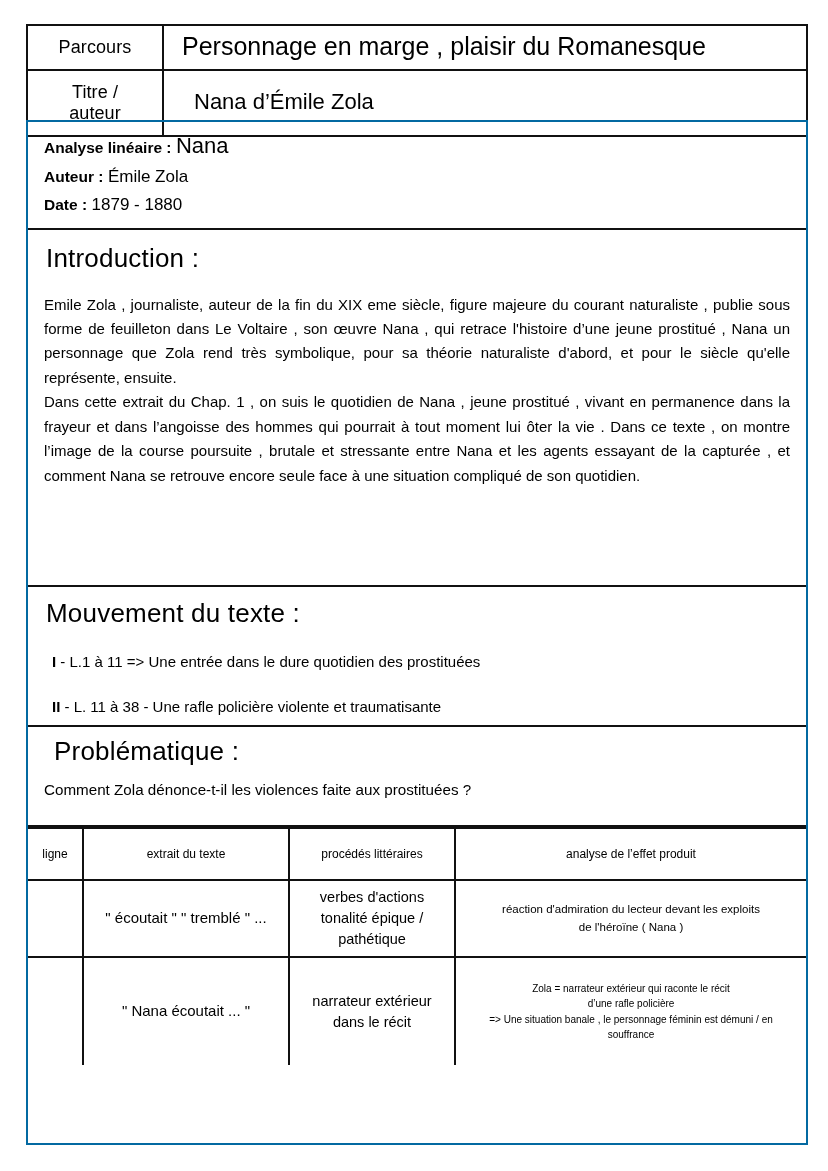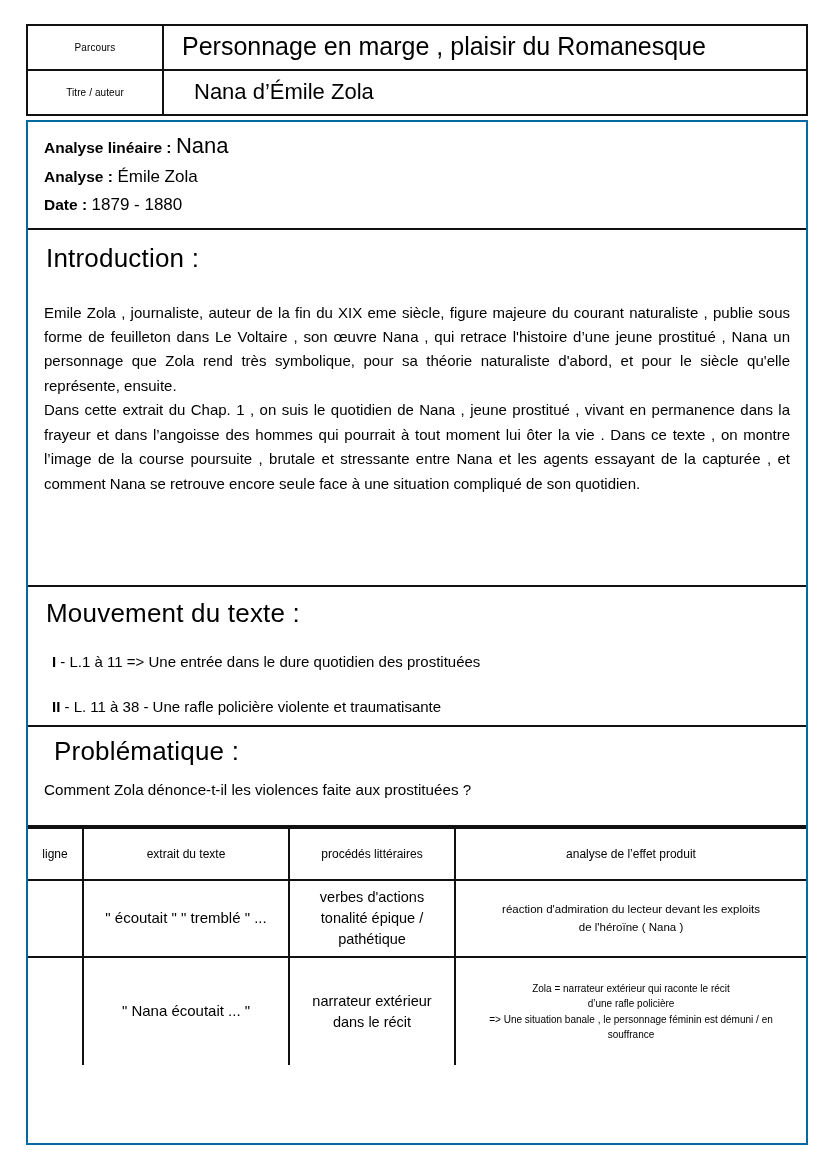--- a/index.html
+++ b/index.html
@@ -32,7 +32,7 @@
   }
   .meta-label-cell { width: 134px; text-align: center; }
   .meta-label {
-    font-size: 10px;
+    font-size: 18px;
     padding: 11px 20px;
     display: block;
     text-align: center;

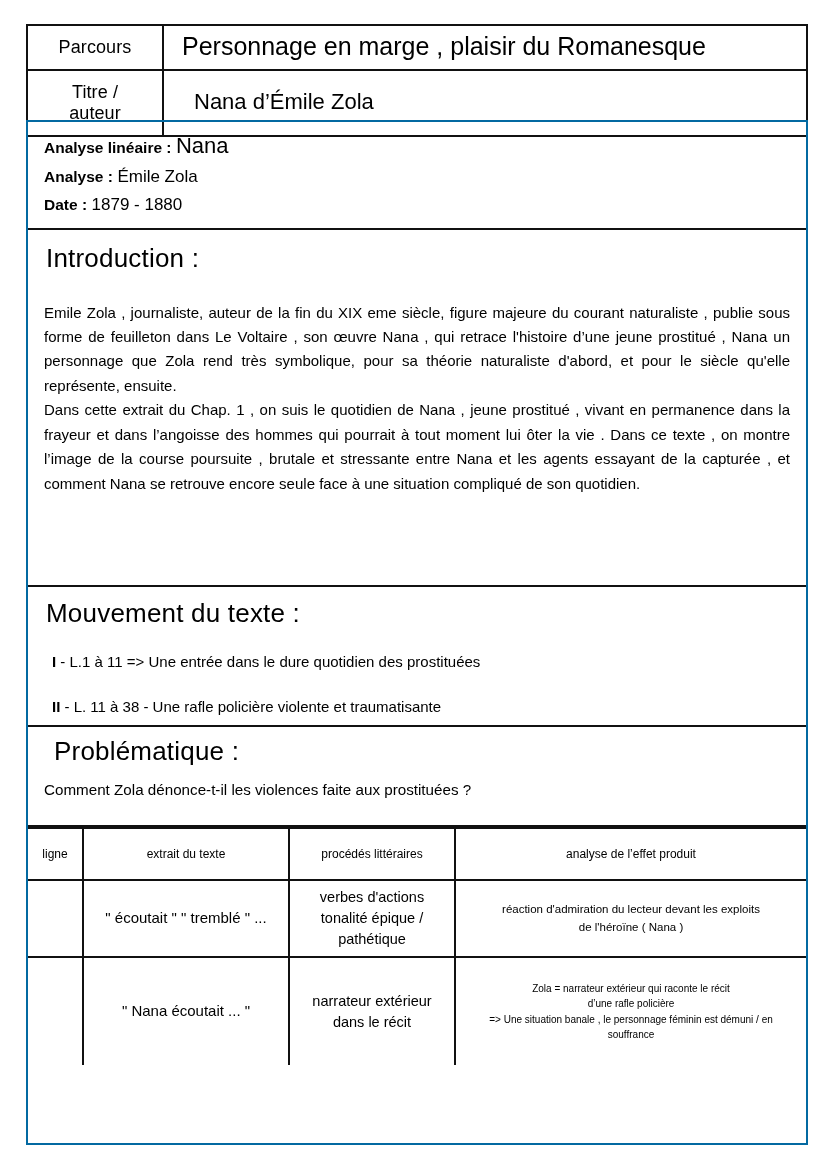--- a/index.html
+++ b/index.html
@@ -173,7 +173,7 @@
       <span class="idval-big">Nana</span>
     </div>
     <div class="idrow">
-      <span class="idkey">Analyse :</span>
+      <span class="idkey">Auteur :</span>
       <span class="idval">Émile Zola</span>
     </div>
     <div class="idrow">

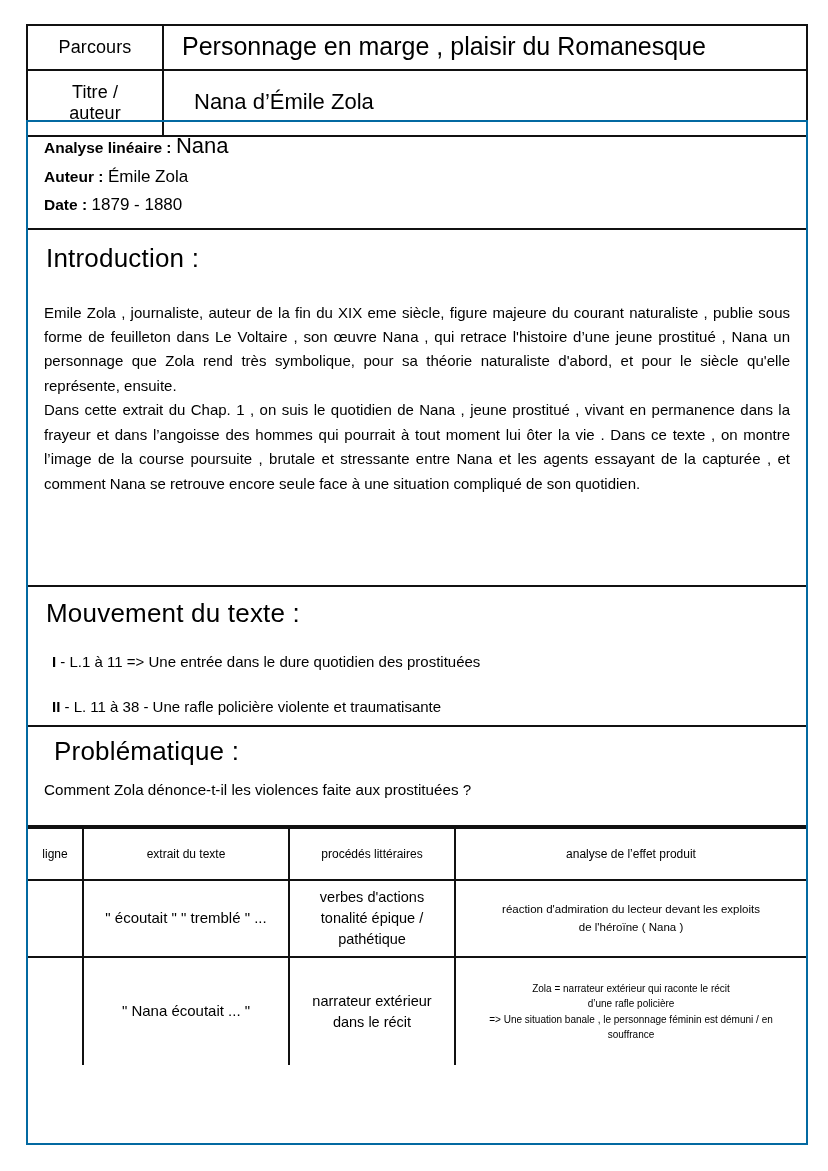--- a/index.html
+++ b/index.html
@@ -84,7 +84,7 @@
 
   
   .intro { height: 357px; box-sizing: border-box; padding: 14px 16px 0 16px; }
-  .intro .big-title { margin: 0 0 28px 2px; }
+  .intro .big-title { margin: 0 0 20px 2px; }
   .intro p {
     margin: 0;
     font-size: 15px;

